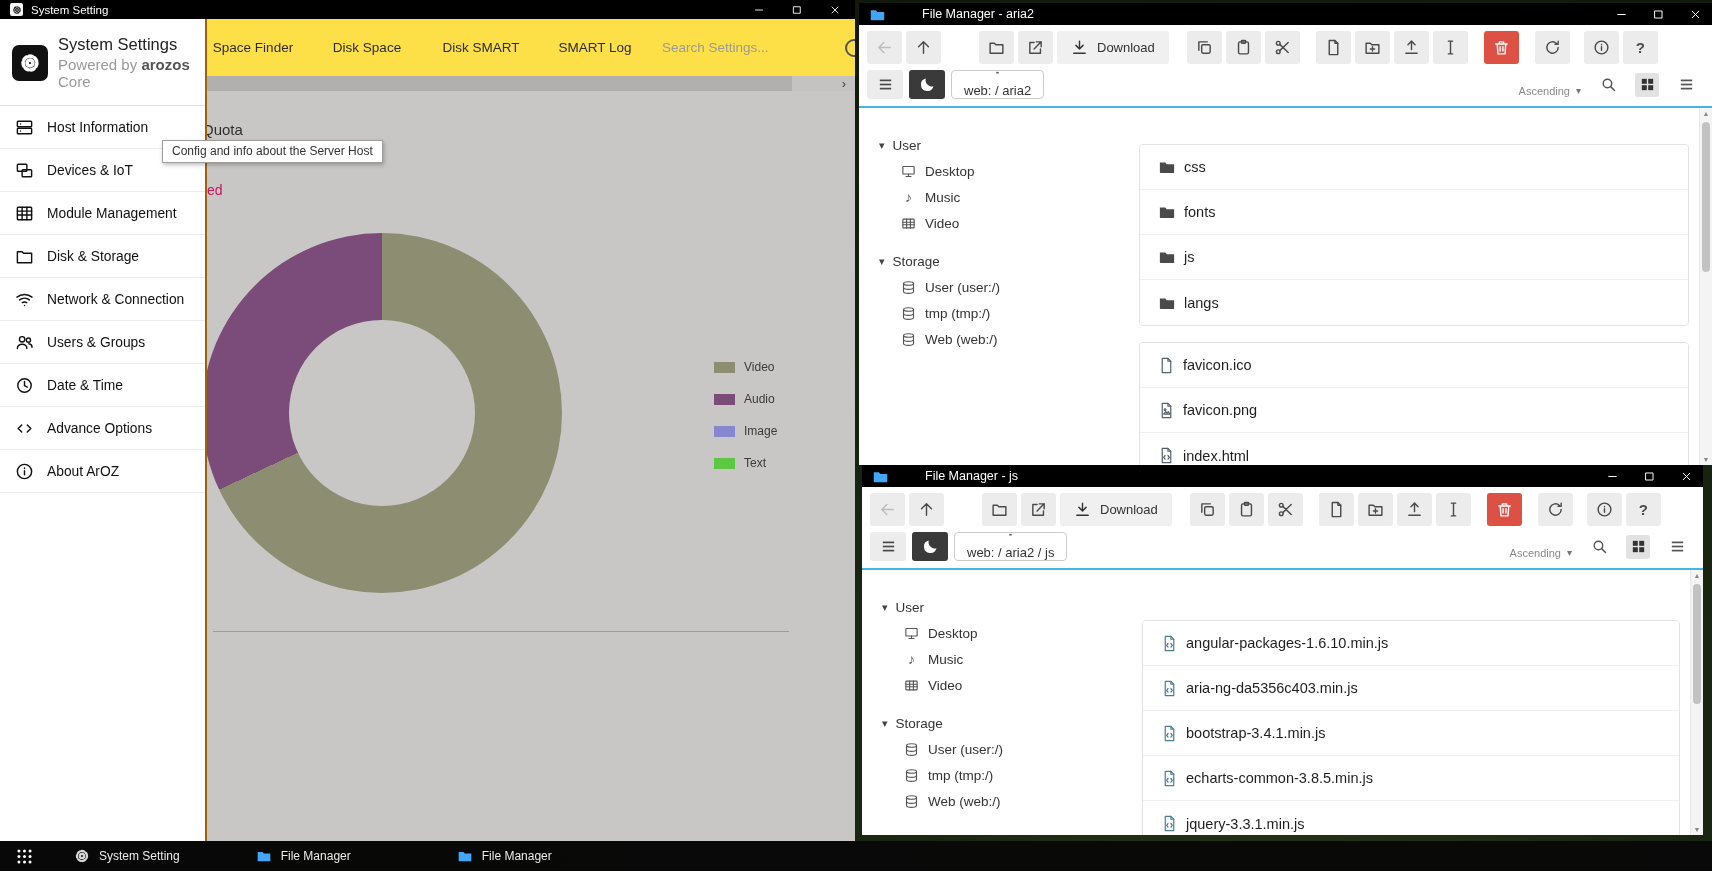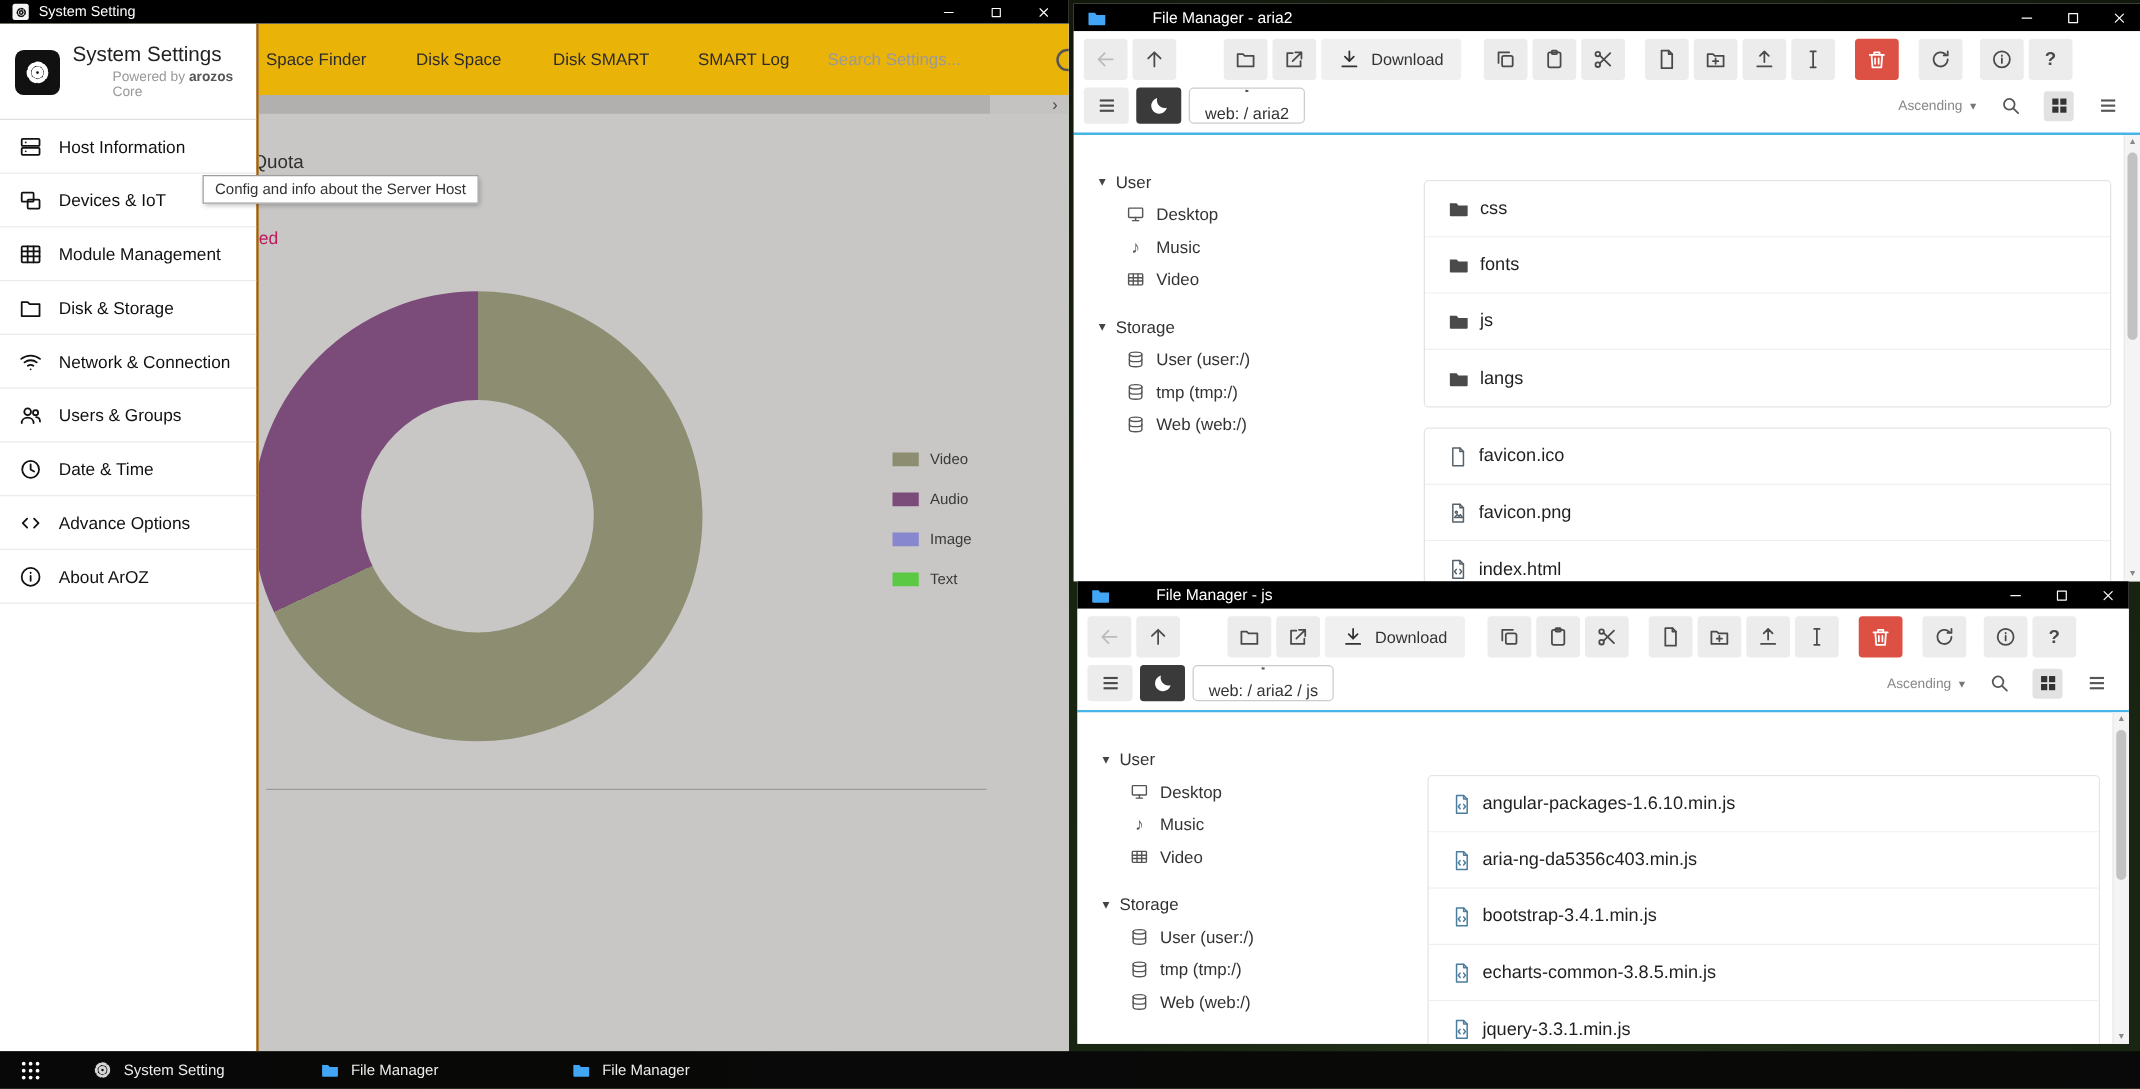--- a/index.html
+++ b/index.html
@@ -34,7 +34,7 @@
 
   .sys-body { position:relative; flex:1; background:#c8c7c6; overflow:hidden; }
 
-  .topnav { position:absolute; left:0; top:0; right:0; height:57px; background:#eab308; display:flex; align-items:center; padding-left:196px; }
+  .topnav { position:absolute; left:0; top:0; right:0; height:57px; background:#fde047; display:flex; align-items:center; padding-left:196px; }
   .topnav .tab { width:114px; text-align:center; font-size:13.5px; color:#2c2c2c; }
   .nav-search { margin-left:10px; width:150px; background:transparent; border:none; outline:none; font-size:13.5px; color:#444; }
   .nav-search::placeholder { color:#9a9a9a; }

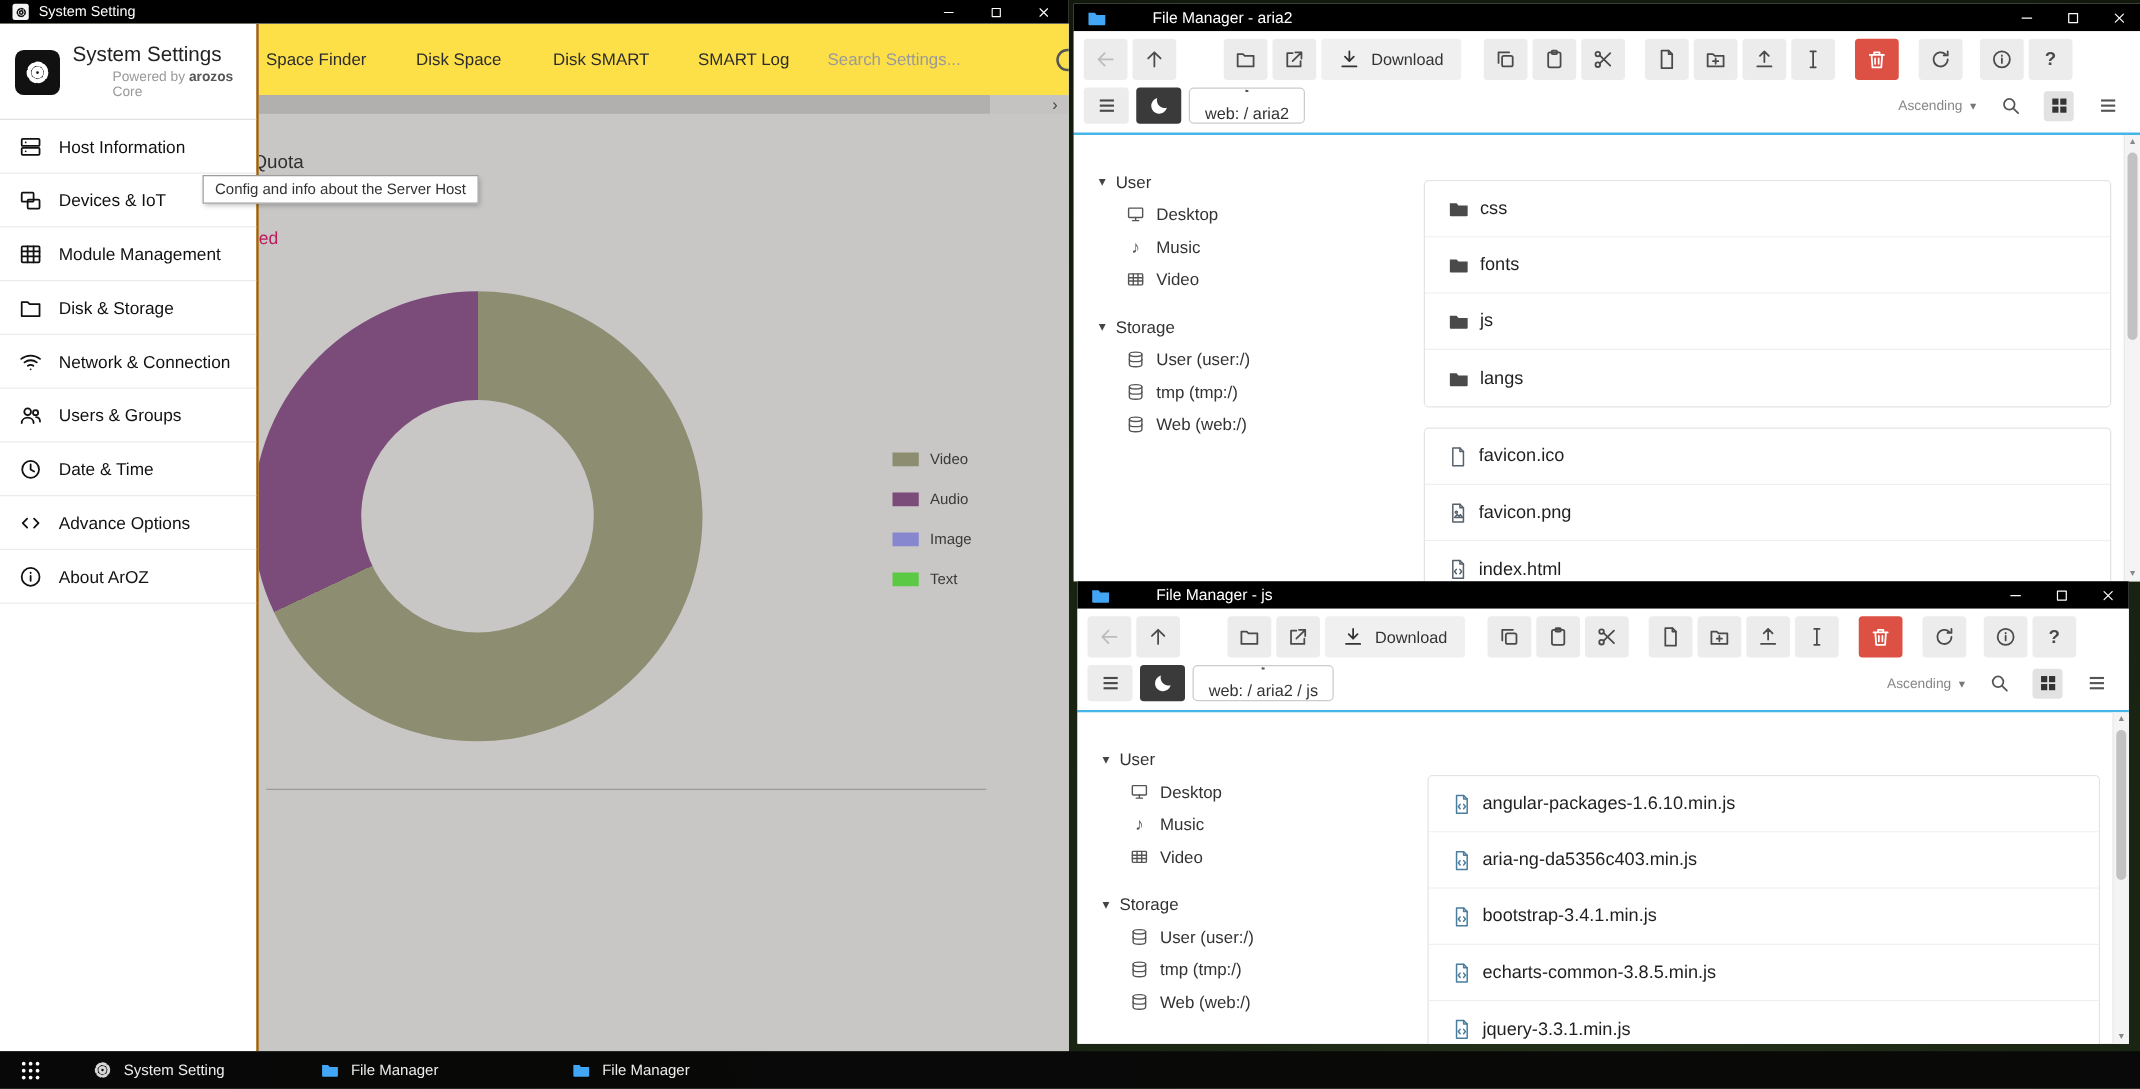--- a/index.html
+++ b/index.html
@@ -60,7 +60,7 @@
   .logo-box { width:36px; height:36px; background:#111; border-radius:7px; display:flex; align-items:center; justify-content:center; color:#fff; flex:0 0 auto; }
   .logo-box svg { width:22px; height:22px; stroke-width:4; }
   .logo-name { font-size:16.5px; color:#222; }
-  .logo-sub { font-size:11px; color:#999; margin-top:2px;margin-left:32px; }
+  .logo-sub { font-size:15px; color:#999; margin-top:2px; }
   .logo-sub b { color:#555; }
   .menu { border-top:1px solid #e0e0e0; }
   .mitem { height:43px; display:flex; align-items:center; gap:13px; padding:0 15px; border-bottom:1px solid #ebebeb; font-size:13.8px; color:#111; }

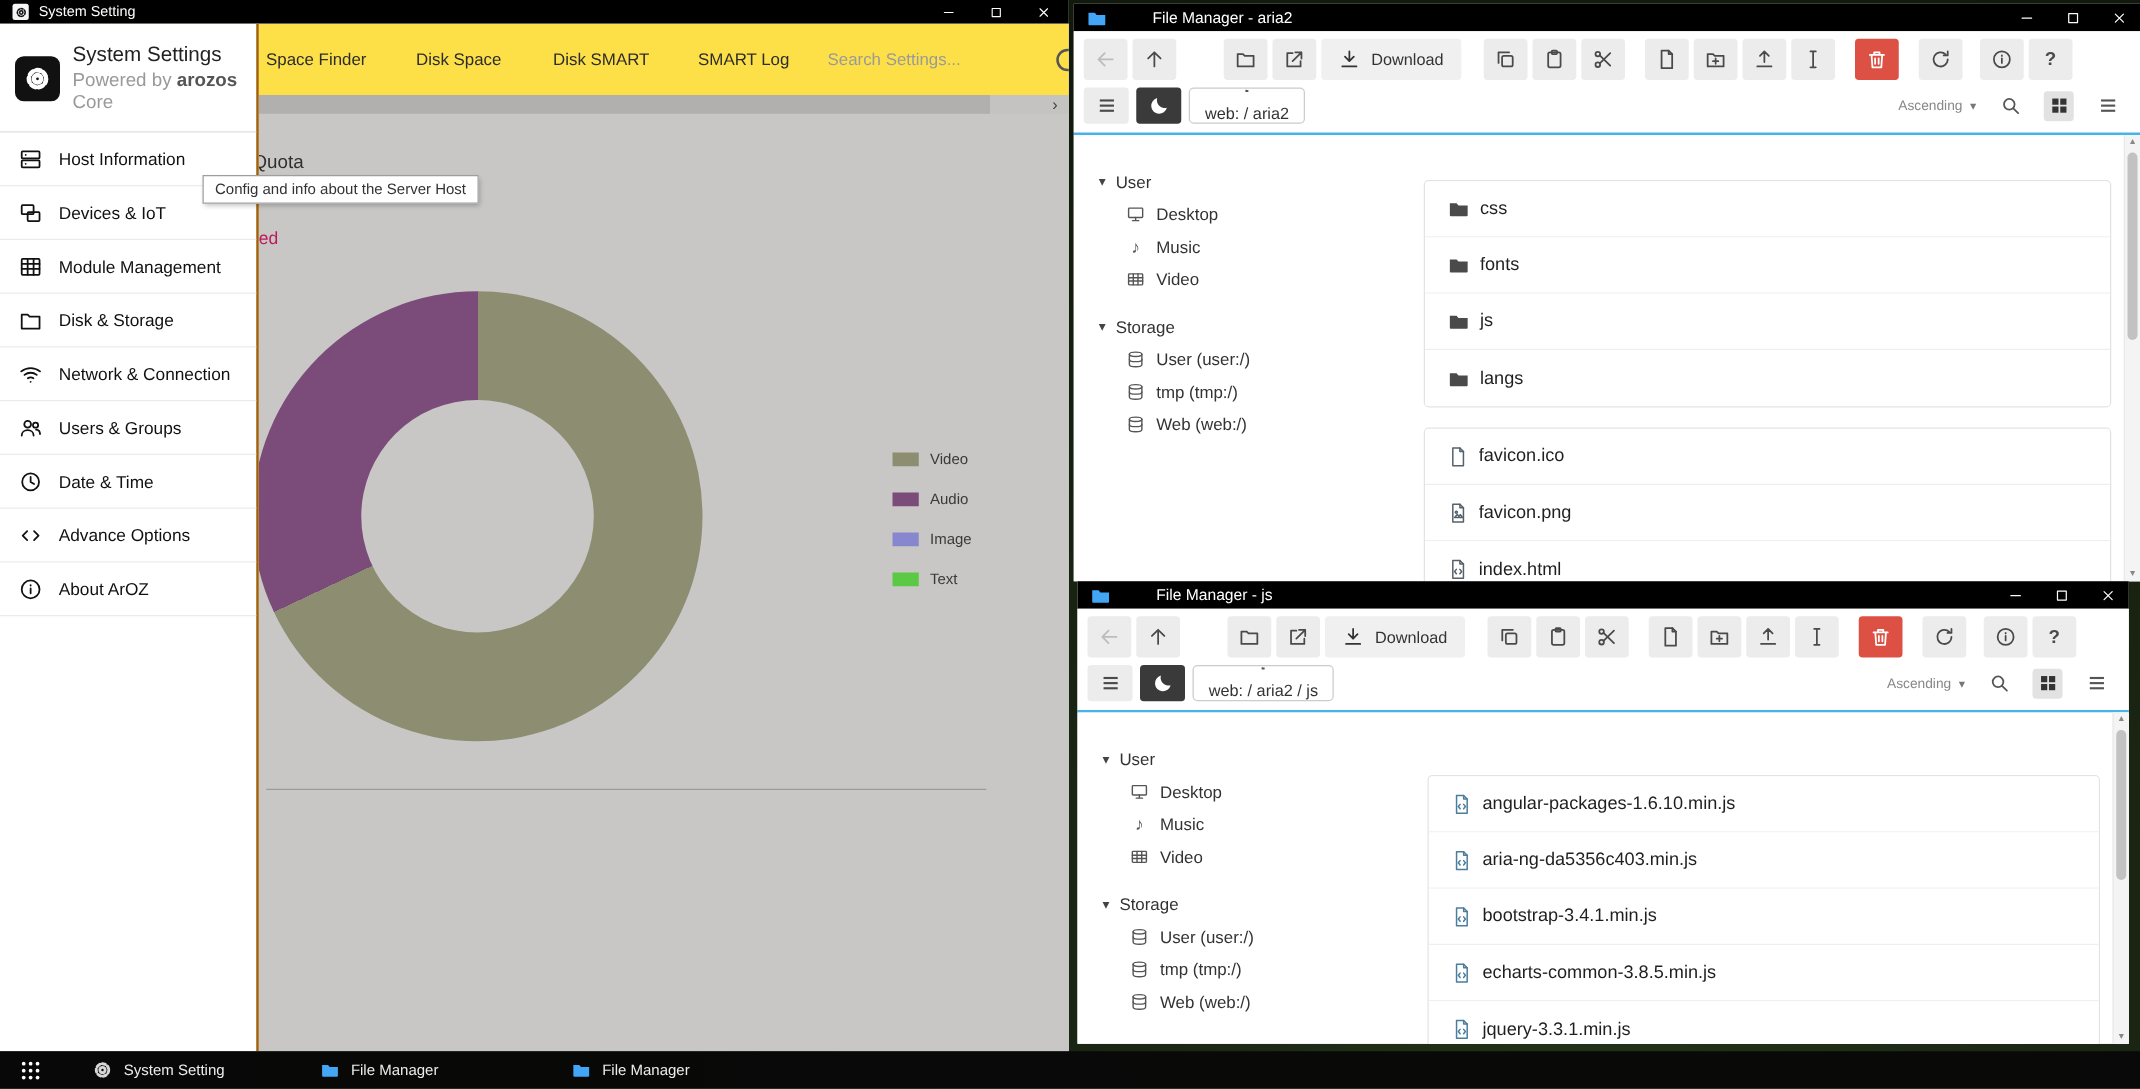--- a/index.html
+++ b/index.html
@@ -87,7 +87,7 @@
   .tbtn.t2.dark { background:#3a3a3a; color:#fff; }
   .crumb { height:29px; border:1px solid #ccc; border-radius:4px; background:#fff; display:flex; align-items:center; gap:9px; padding:0 12px; font-size:13px; color:#333;flex-direction:column; }
   .crumbfolder { width:15px; height:15px; color:#555; }
-  .t2right { margin-left:auto; display:flex; align-items:center; gap:15px; padding-right:6px; }
+  .t2right { margin-left:auto; display:flex; align-items:flex-end; gap:15px; padding-right:6px; }
   .sort { font-size:11px; color:#888; display:flex; align-items:center; gap:6px; }
   .scaret { font-size:10px; color:#777; }
   .iconbtn { color:#555; display:flex; align-items:center; justify-content:center; width:24px; height:24px; border-radius:3px; }

